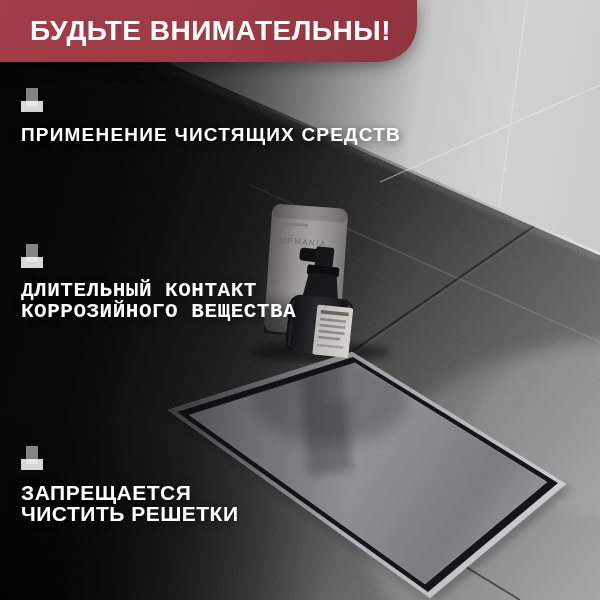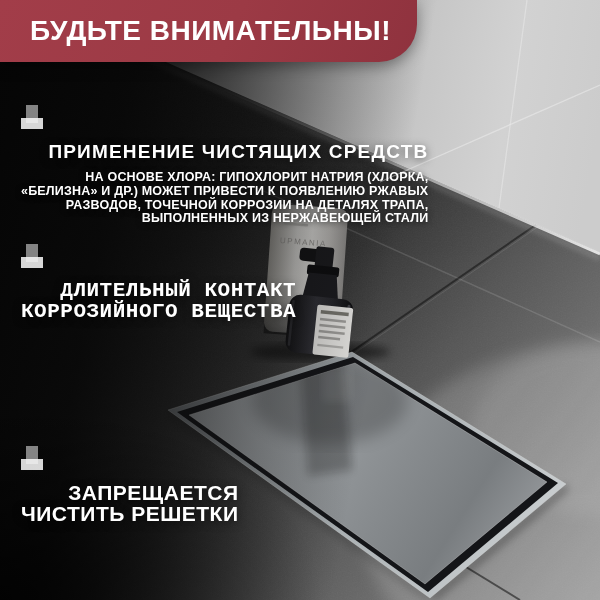--- a/index.html
+++ b/index.html
@@ -6,7 +6,7 @@
   * { box-sizing:border-box; }
   .canvas {
     position:relative; width:600px; height:600px; overflow:hidden;
-    font-family:"Liberation Sans", sans-serif; background:#1a1a1a;text-align:right;
+    font-family:"Liberation Sans", sans-serif; background:#1a1a1a;
   }
   .scene { position:absolute; left:0; top:0; width:600px; height:600px; }
   .overlay {

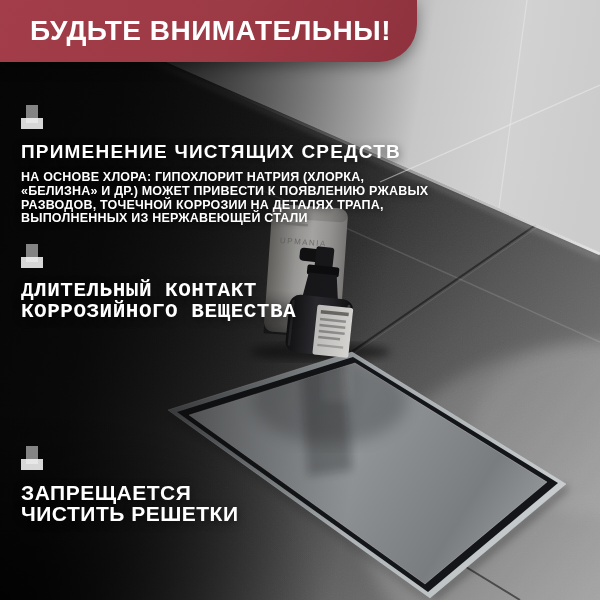--- a/index.html
+++ b/index.html
@@ -27,7 +27,7 @@
     color:#ffffff; font-size:28px; font-weight:bold; letter-spacing:.5px; white-space:nowrap;
   }
   .sec { position:absolute; left:21px; z-index:4; color:#ffffff; }
-  .s1 { top:105px; } .s2 { top:244px;font-family:Liberation Mono, monospace; } .s3 { top:446px; }
+  .s1 { top:88px; } .s2 { top:244px;font-family:Liberation Mono, monospace; } .s3 { top:446px; }
   .blocks-icon { position:relative; width:24px; height:26px; margin-bottom:10px; }
   .blocks-icon.flip { transform:scaleX(-1); transform-origin:11px 13px; }
   .blocks-icon .b-v {

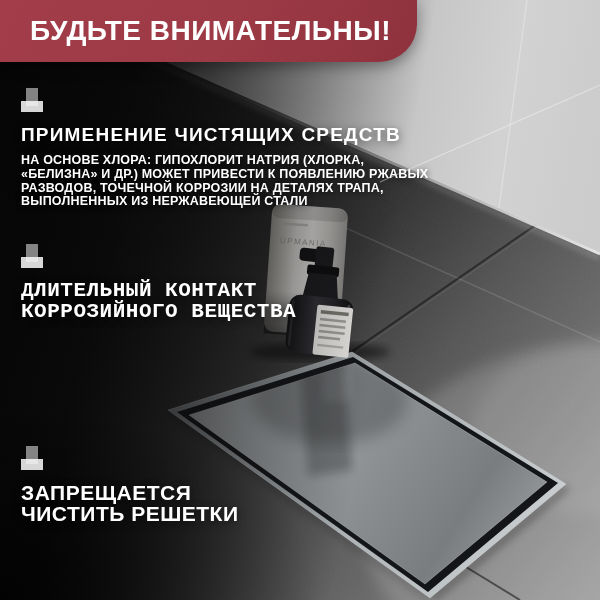--- a/index.html
+++ b/index.html
@@ -192,10 +192,6 @@
       <i class="b-h"></i>
     </div>
     <h2>ПРИМЕНЕНИЕ ЧИСТЯЩИХ СРЕДСТВ</h2>
-    <p>НА ОСНОВЕ ХЛОРА: ГИПОХЛОРИТ НАТРИЯ (ХЛОРКА,
-«БЕЛИЗНА» И ДР.) МОЖЕТ ПРИВЕСТИ К ПОЯВЛЕНИЮ РЖАВЫХ
-РАЗВОДОВ, ТОЧЕЧНОЙ КОРРОЗИИ НА ДЕТАЛЯХ ТРАПА,
-ВЫПОЛНЕННЫХ ИЗ НЕРЖАВЕЮЩЕЙ СТАЛИ</p>
   </section>
 
   <section class="sec s2">

